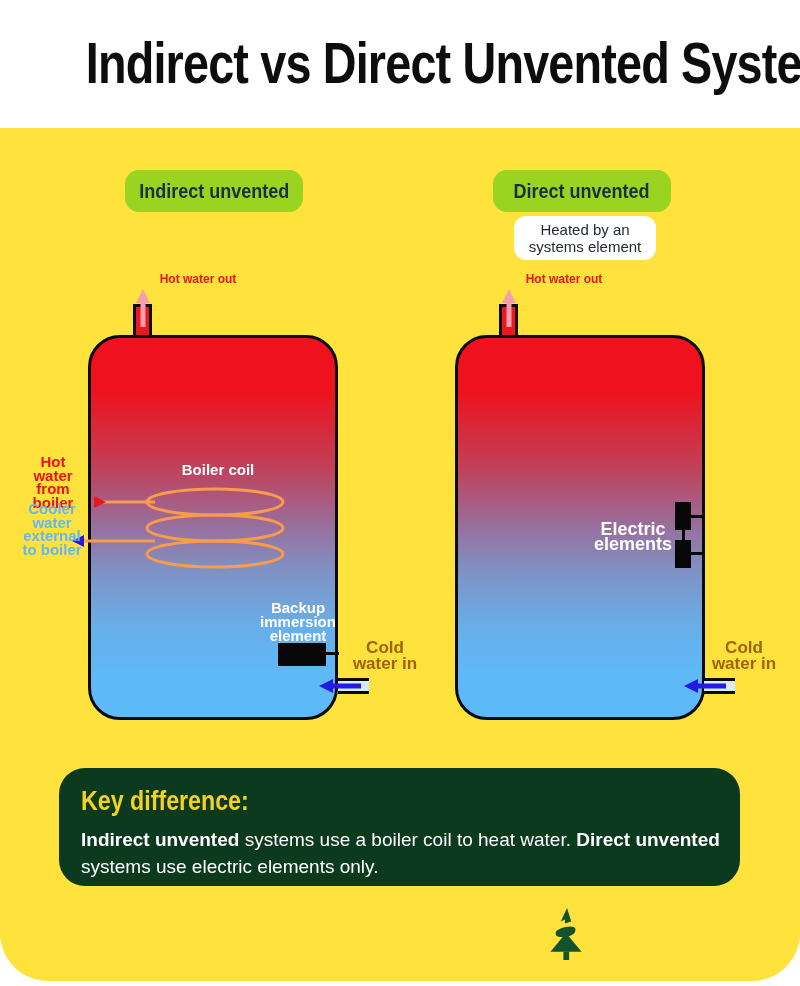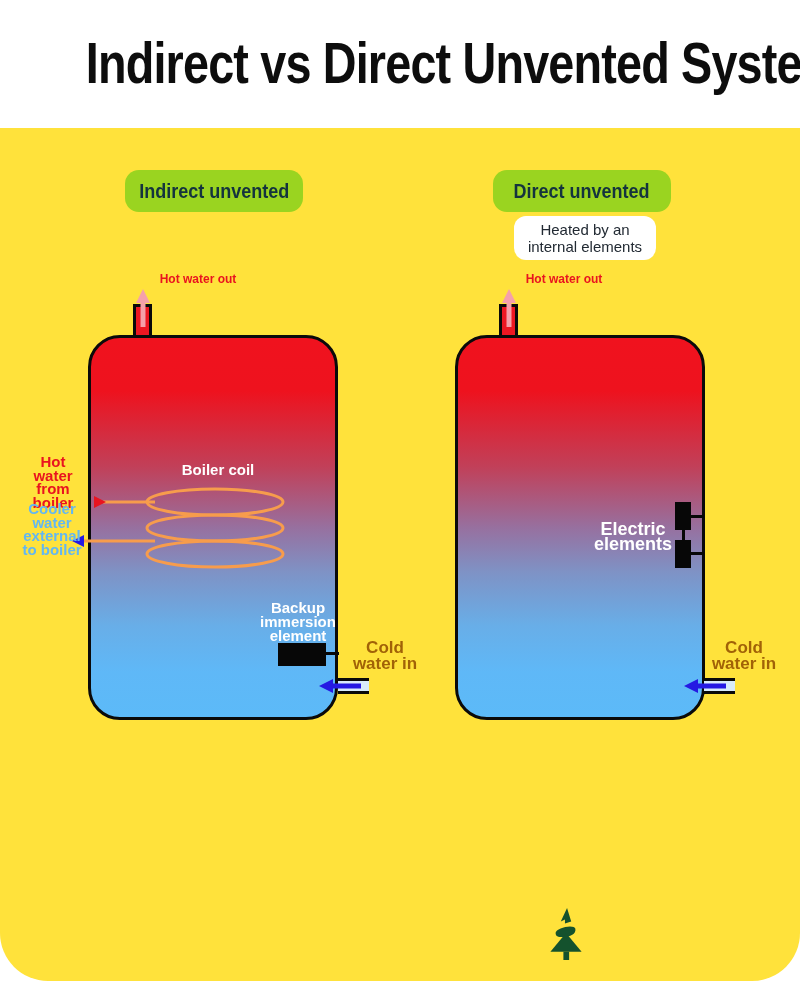--- a/index.html
+++ b/index.html
@@ -168,7 +168,7 @@
   </div>
   <div class="sublabel sublabel-right">
     <span>Heated by an</span>
-    <span>internal elements</span>
+    <span>systems element</span>
   </div>
 
   <div class="lbl hot-out hot-out-right">Hot water out</div>

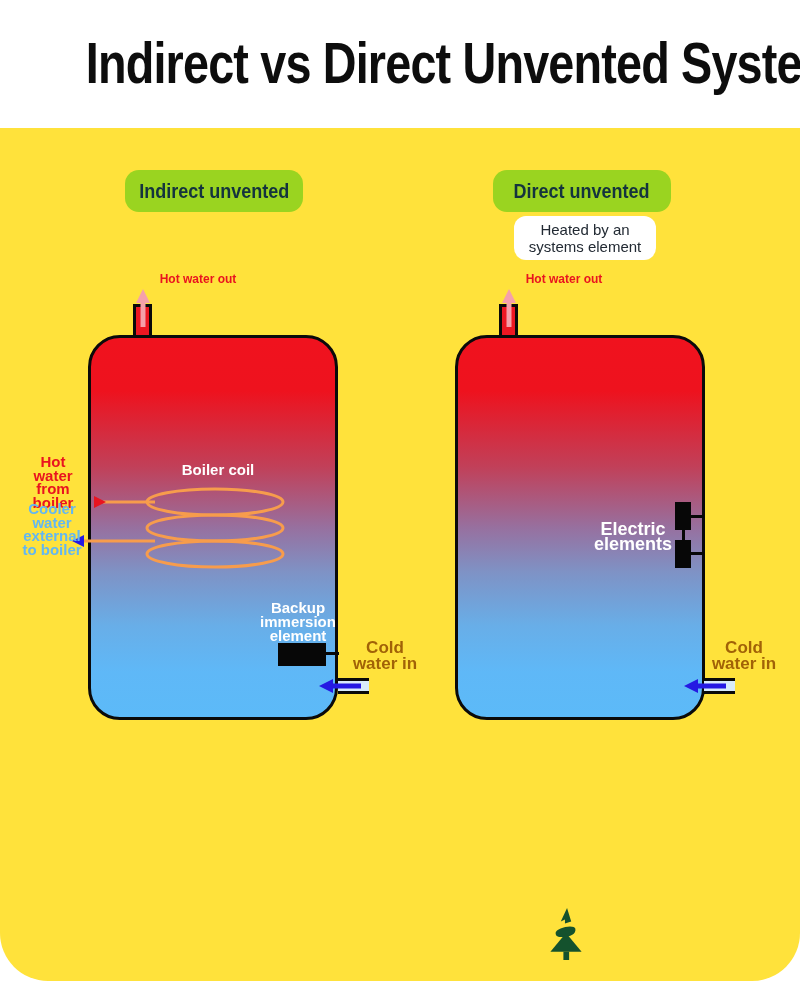--- a/index.html
+++ b/index.html
@@ -200,6 +200,15 @@
     <polygon points="0,7 14,0 14,14" fill="#2519E3"></polygon>
   </svg>
 
+  <div class="keybox">
+    <div class="key-heading">
+      <span class="squeeze">Key difference:</span>
+    </div>
+    <div class="key-body">
+      <div class="key-line"><span class="b">Indirect unvented</span><span> systems use a boiler coil to heat water. </span><span class="b">Direct unvented</span></div>
+      <div class="key-line"><span>systems use electric elements only.</span></div>
+    </div>
+  </div>
 
   <div class="logo">
     <svg class="tree" viewBox="0 0 44 50">

